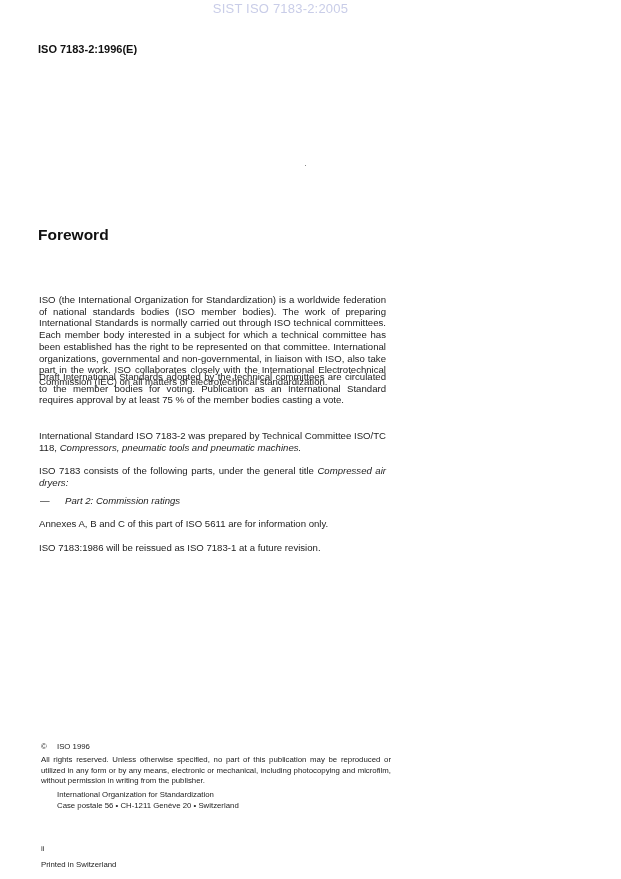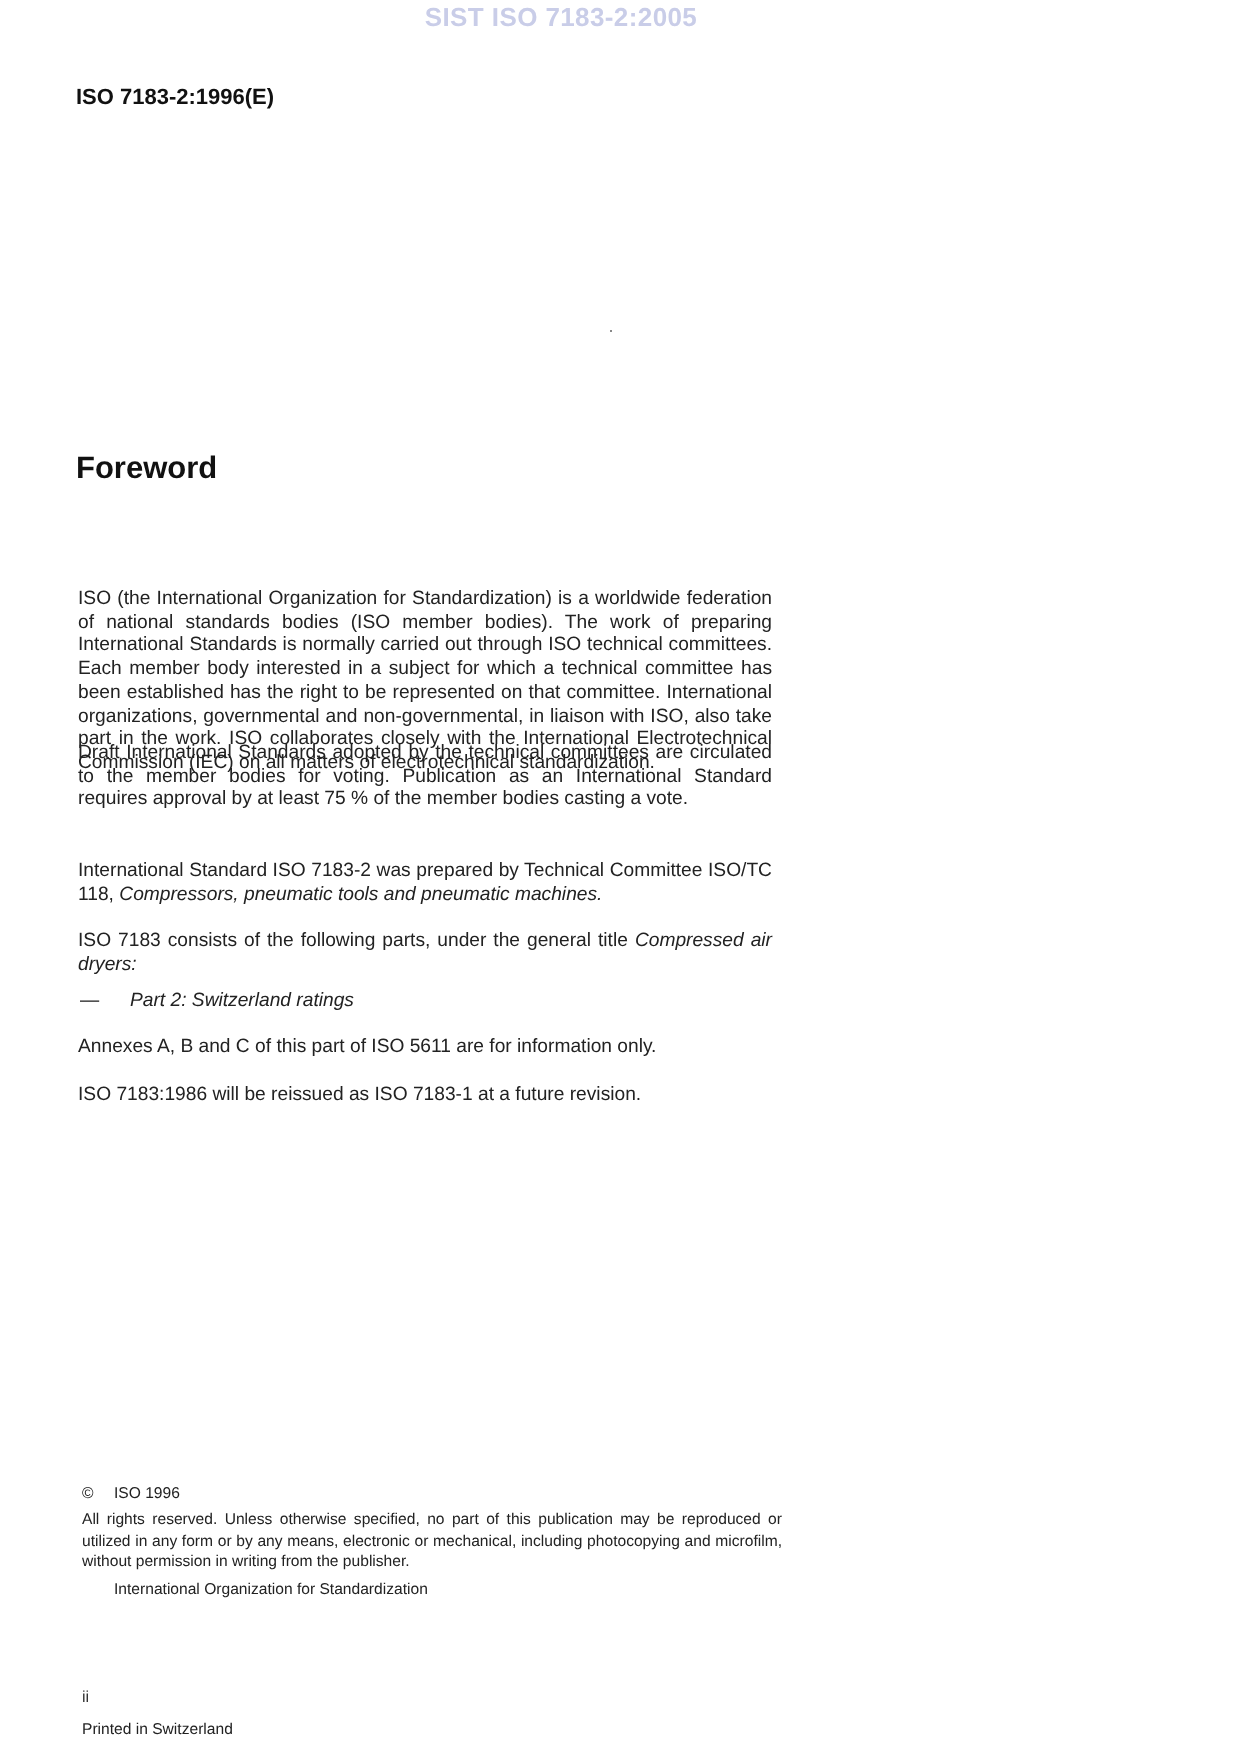--- a/index.html
+++ b/index.html
@@ -6,7 +6,7 @@
   body { width: 621px; height: 879px; position: relative; overflow: hidden;
          font-family: "Liberation Sans", sans-serif; color: #1a1a1a; }
   .watermark { position: absolute; top: 0; left: 0; width: 561px; text-align: center;
-               font-size: 13px; font-weight: bold; color: #c9cde8; letter-spacing: 0.2px; top: 1px; }
+               font-size: 13px; font-weight: normal; color: #c9cde8; letter-spacing: 0.2px; top: 1px; }
   .doc-id { position: absolute; left: 38px; top: 43px; font-size: 11px; font-weight: bold; color: #111; }
   .dot { position: absolute; left: 305px; top: 165px; width: 1px; height: 1px; background: #888; }
   .title { position: absolute; left: 38px; top: 226px; font-size: 15.5px; font-weight: bold; color: #111; }

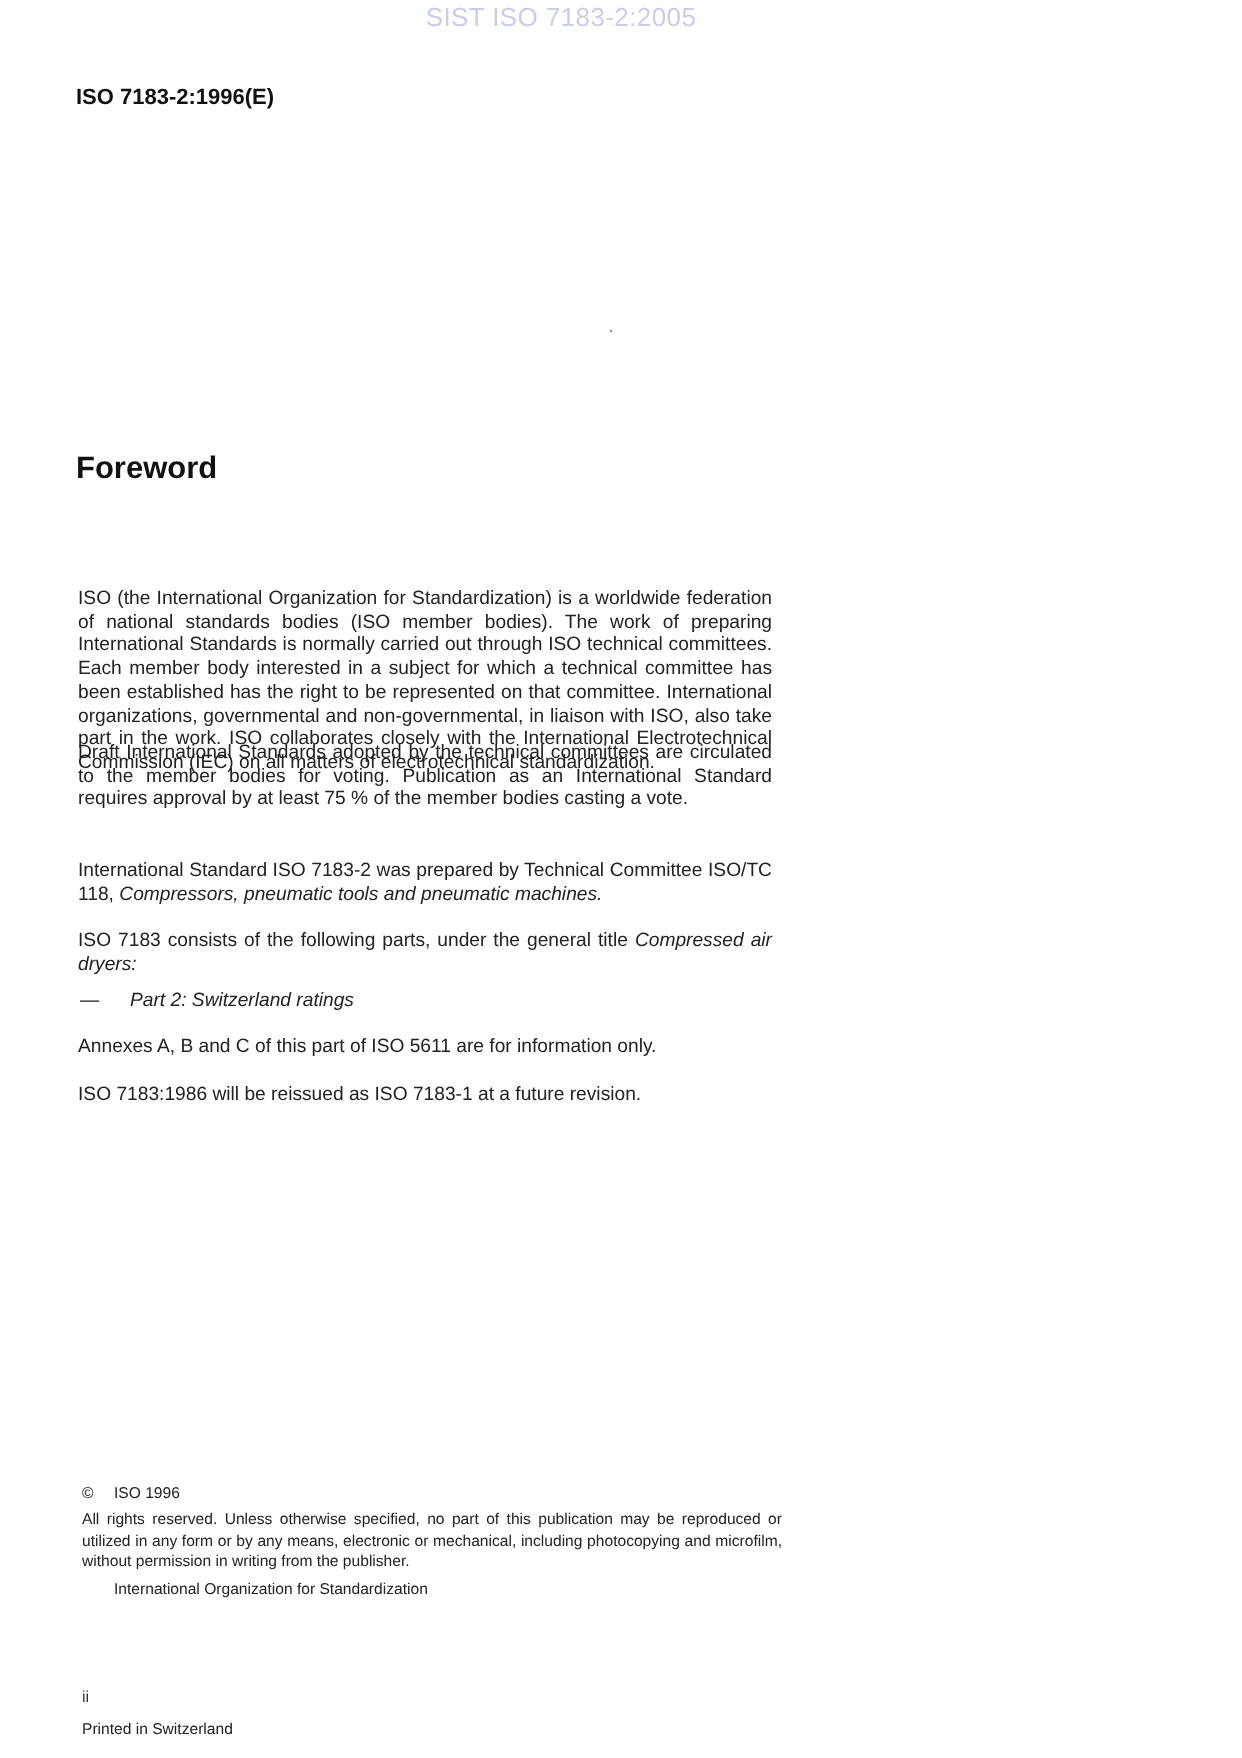--- a/index.html
+++ b/index.html
@@ -58,7 +58,7 @@
 </div>
 
 <div class="body p5">
-  <p><span class="dash">—</span><em>Part 2: Switzerland ratings</em></p>
+  <p><span class="dash">—</span><em>Part 2: Commission ratings</em></p>
 </div>
 
 <div class="body p6">

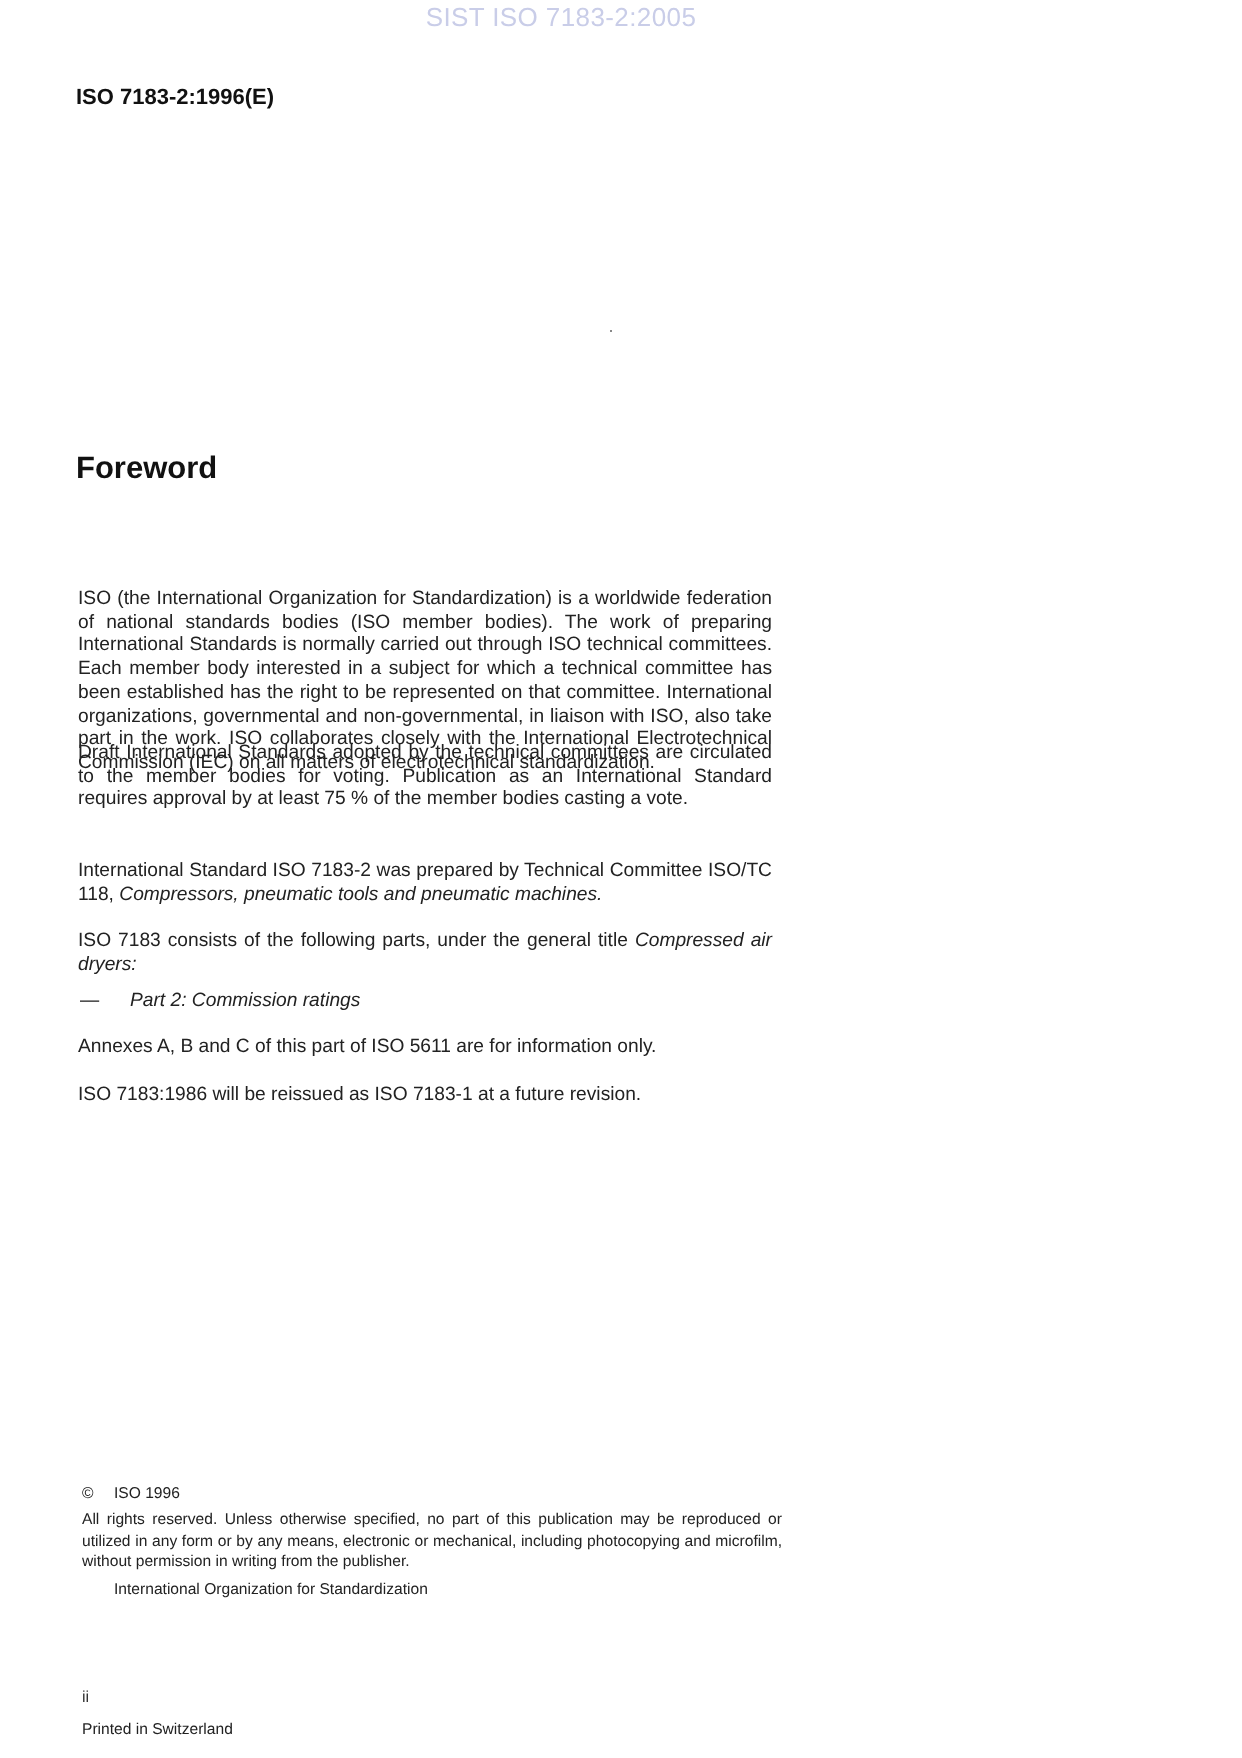--- a/index.html
+++ b/index.html
@@ -77,6 +77,7 @@
 
 <div class="foot f3">
   <div>International Organization for Standardization</div>
+  <div>Case postale 56 • CH-1211 Genève 20 • Switzerland</div>
 </div>
 
 <div class="foot f4">Printed in Switzerland</div>

